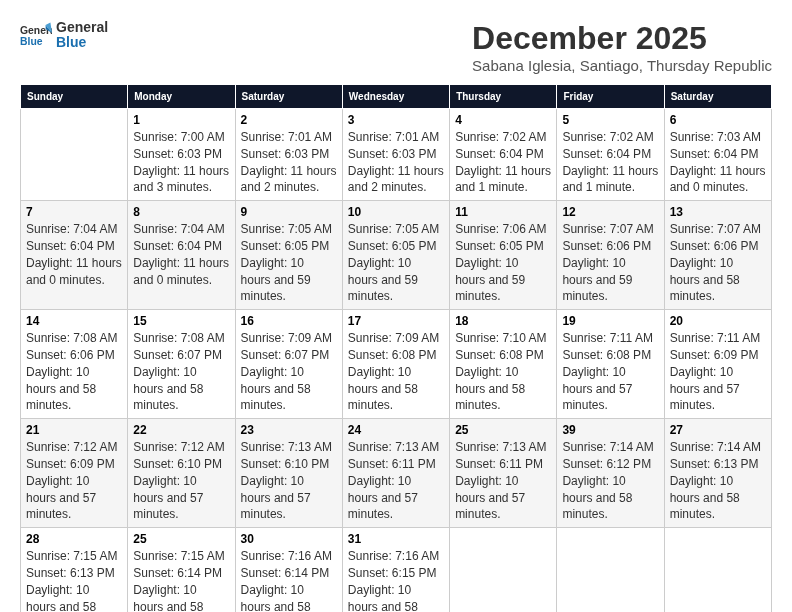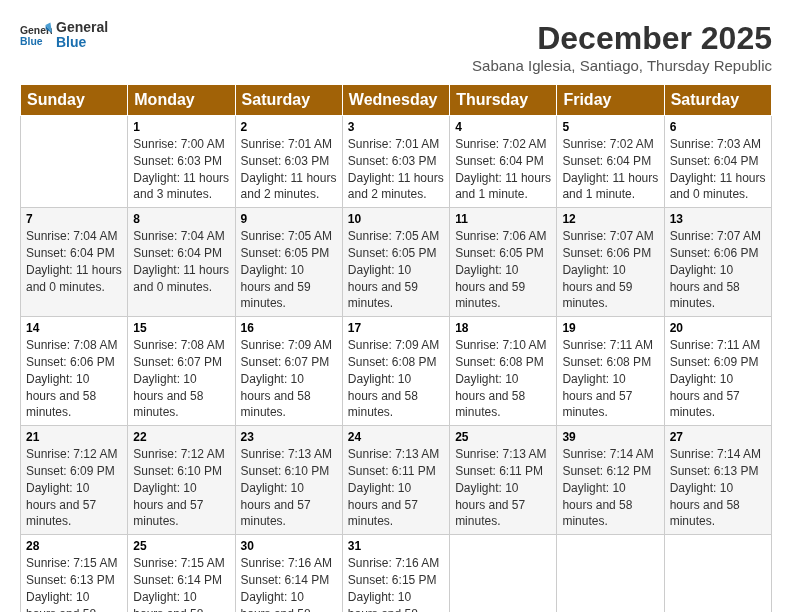--- a/index.html
+++ b/index.html
@@ -26,7 +26,7 @@
       height: 28px;
     }
     .title-block {
-      text-align: right;
+      text-align: left;
     }
     .month-title {
       font-size: 32px;

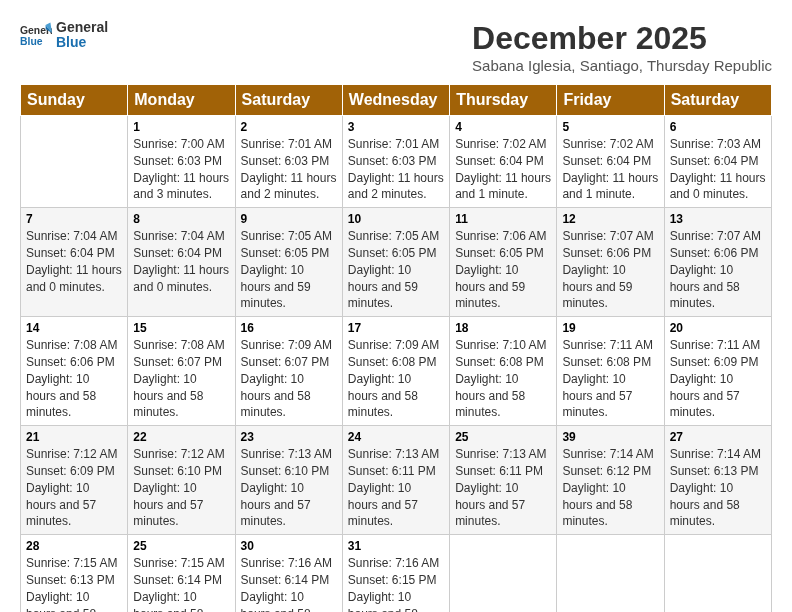--- a/index.html
+++ b/index.html
@@ -43,11 +43,11 @@
       font-size: 11px;
     }
     thead th {
-      background-color: #a16207;
+      background-color: #0f172a;
       color: #fff;
       text-align: left;
       padding: 6px 6px;
-      font-size: 16px;
+      font-size: 10px;
       font-weight: bold;
       border: 1px solid #fff;
     }

